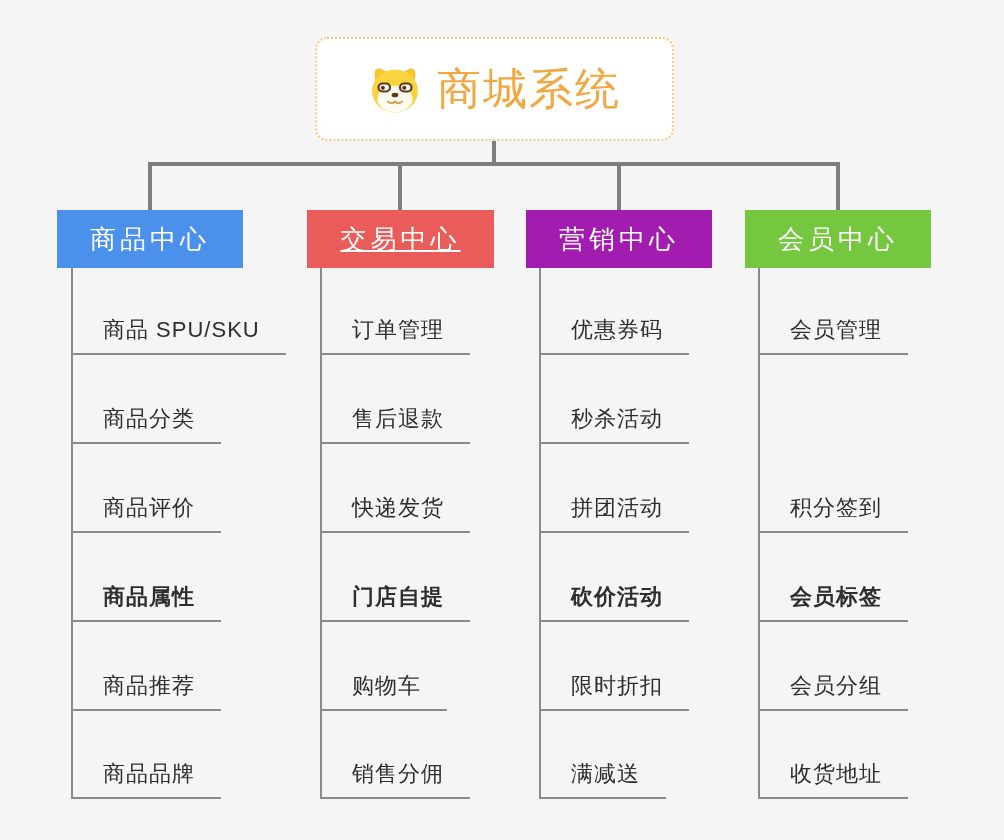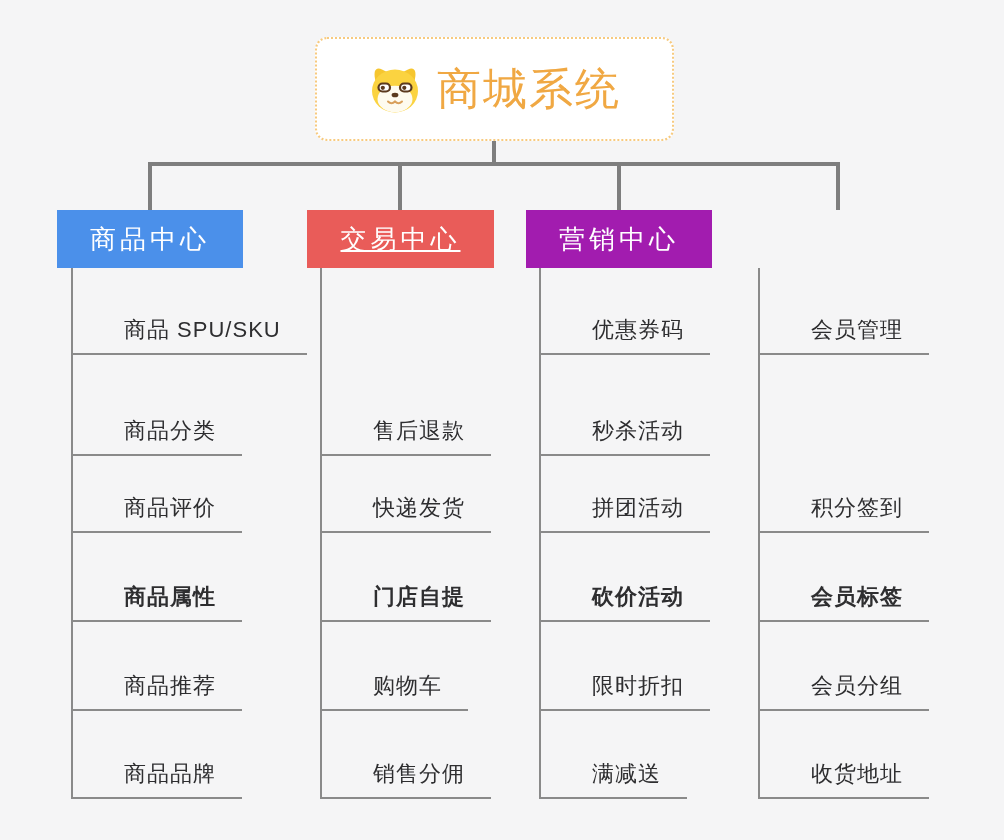--- a/index.html
+++ b/index.html
@@ -83,6 +83,7 @@
   <div class="branch branch-0" style="background: rgb(75, 144, 234);">商品中心</div>
   <div class="branch branch-1" style="background: rgb(233, 92, 89); text-decoration: underline;">交易中心</div>
   <div class="branch branch-2" style="background: #a21caf;">营销中心</div>
+  <div class="branch branch-3" style="background: rgb(117, 199, 63);">会员中心</div>
 
   <div class="col-line cline-0"></div>
   <div class="col-line cline-1"></div>

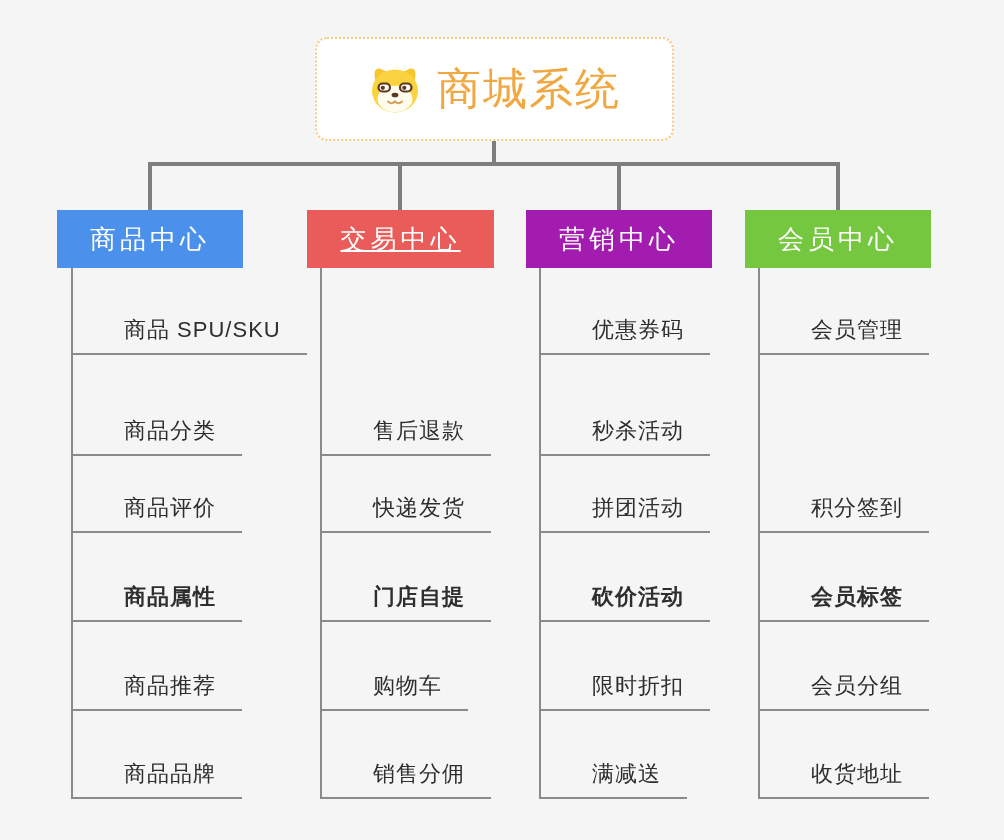--- a/index.html
+++ b/index.html
@@ -42,7 +42,7 @@
   
   .leaf{
     position:absolute;width:max-content;white-space:nowrap;
-    height:30px;line-height:30px;padding:0 26px 8px 53px;
+    height:30px;line-height:30px;padding:0 26px 8px 32px;
     border-bottom:2px solid var(--branch-line,#8A8A8A);
     font-size:22px;letter-spacing:1px;color:#2E2E30;
   }

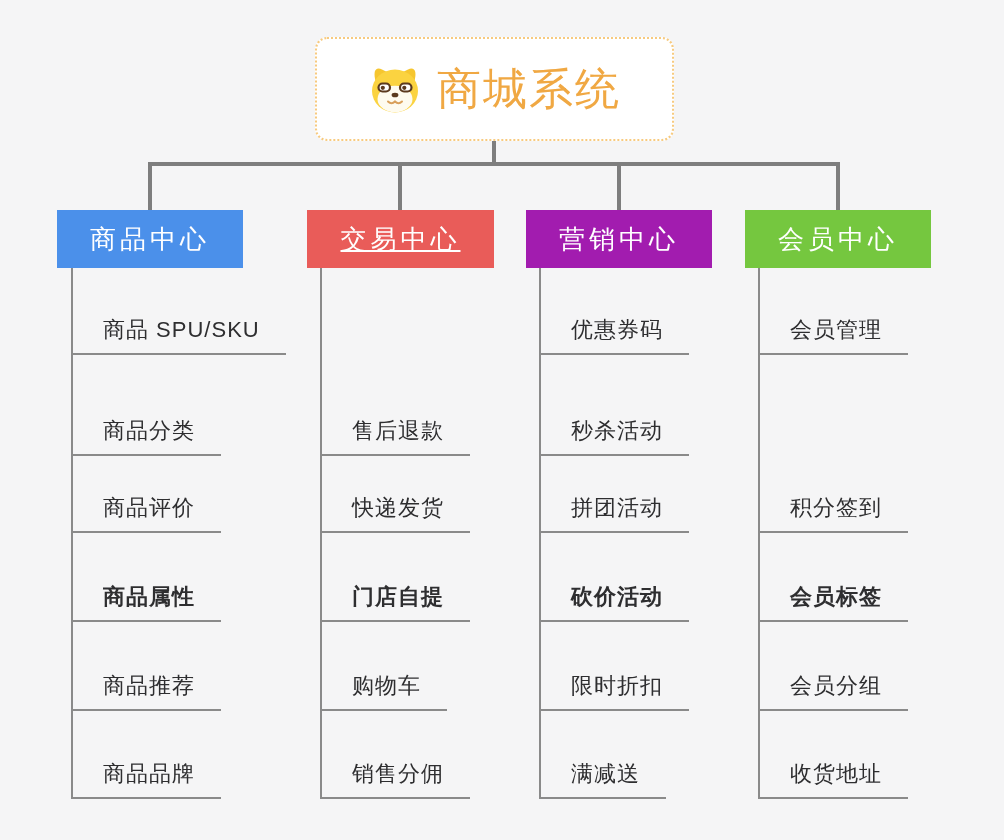--- a/index.html
+++ b/index.html
@@ -97,6 +97,7 @@
   <div class="leaf col-0 row-4">商品推荐</div>
   <div class="leaf col-0 row-5">商品品牌</div>
 
+  <div class="leaf col-1 row-0">订单管理</div>
   <div class="leaf col-1 row-1">售后退款</div>
   <div class="leaf col-1 row-2">快递发货</div>
   <div class="leaf col-1 row-3">门店自提</div>

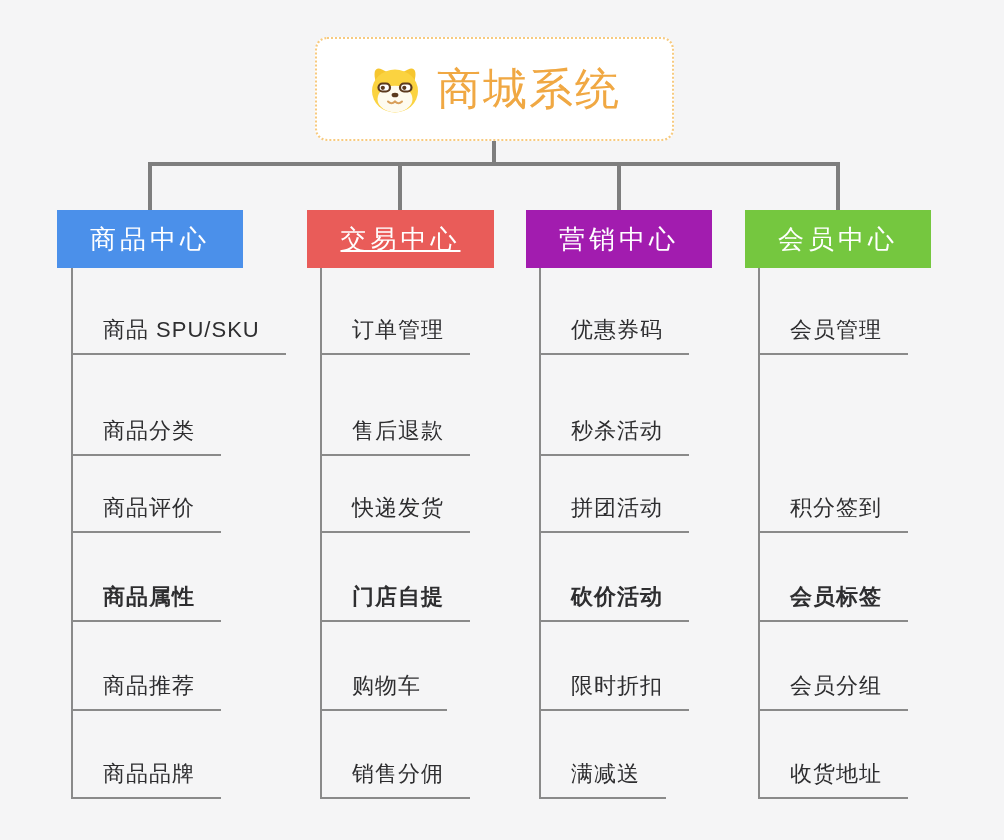--- a/index.html
+++ b/index.html
@@ -47,7 +47,7 @@
     font-size:22px;letter-spacing:1px;color:#2E2E30;
   }
   .col-0{left:71px;} .col-1{left:320px;} .col-2{left:539px;} .col-3{left:758px;}
-  .row-0{top:315px;} .row-1{top:416px;} .row-2{top:493px;}
+  .row-0{top:315px;} .row-1{top:404px;} .row-2{top:493px;}
   .row-3{top:582px;font-weight:bold;} .row-4{top:671px;} .row-5{top:759px;}
 </style>
 </head>

